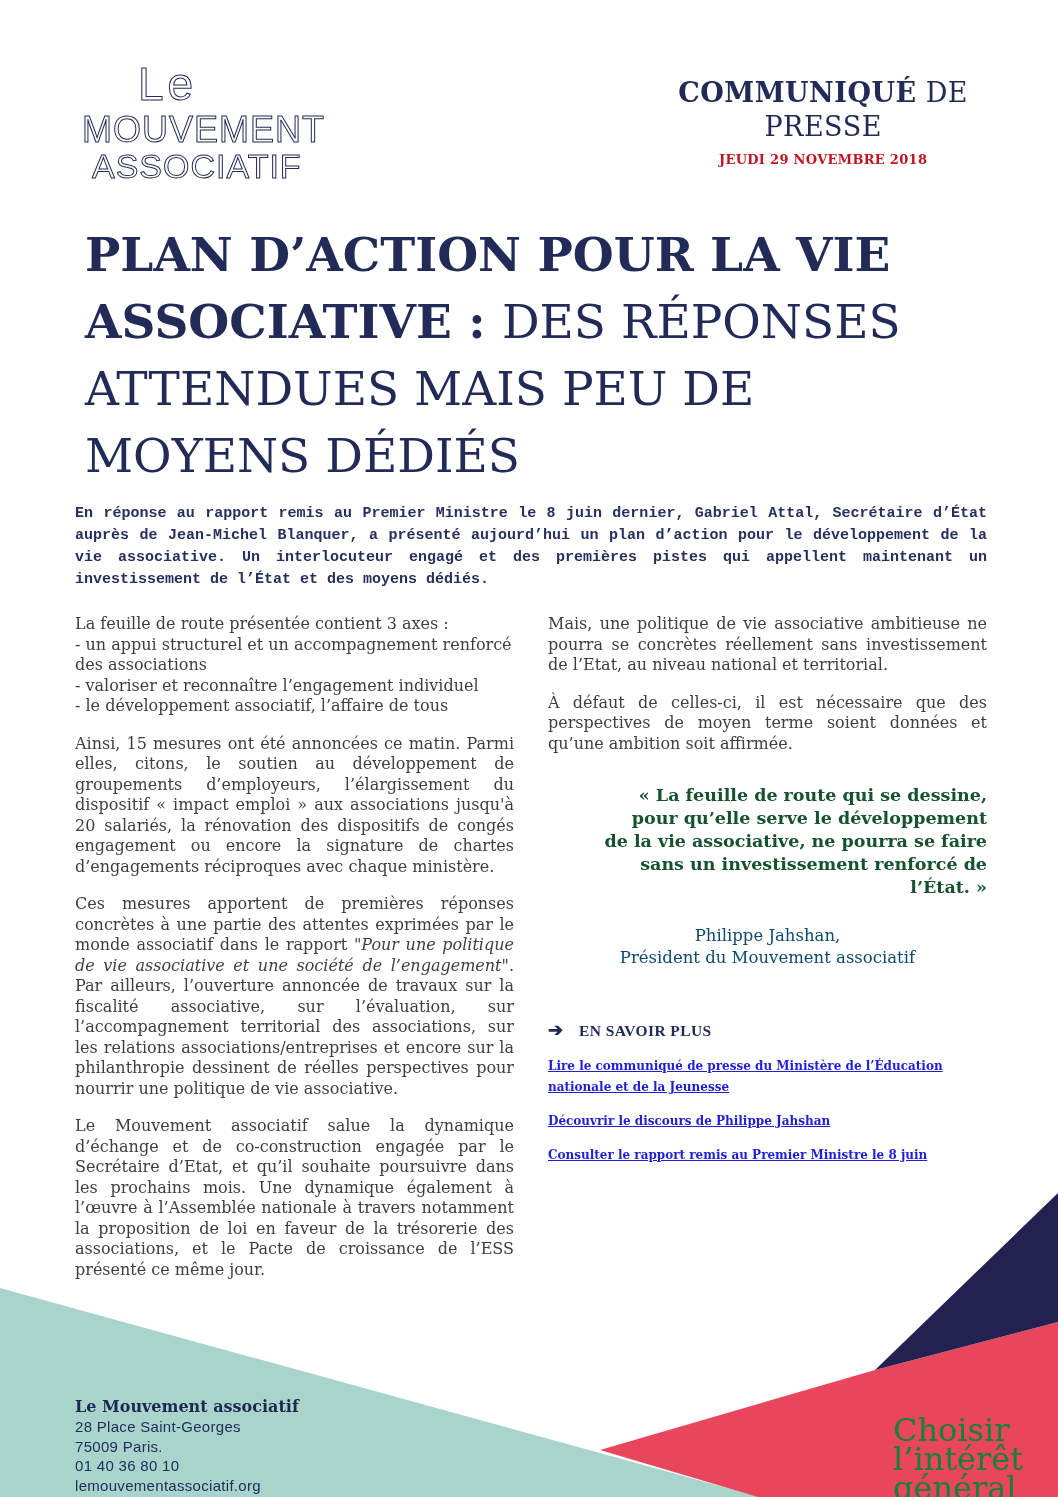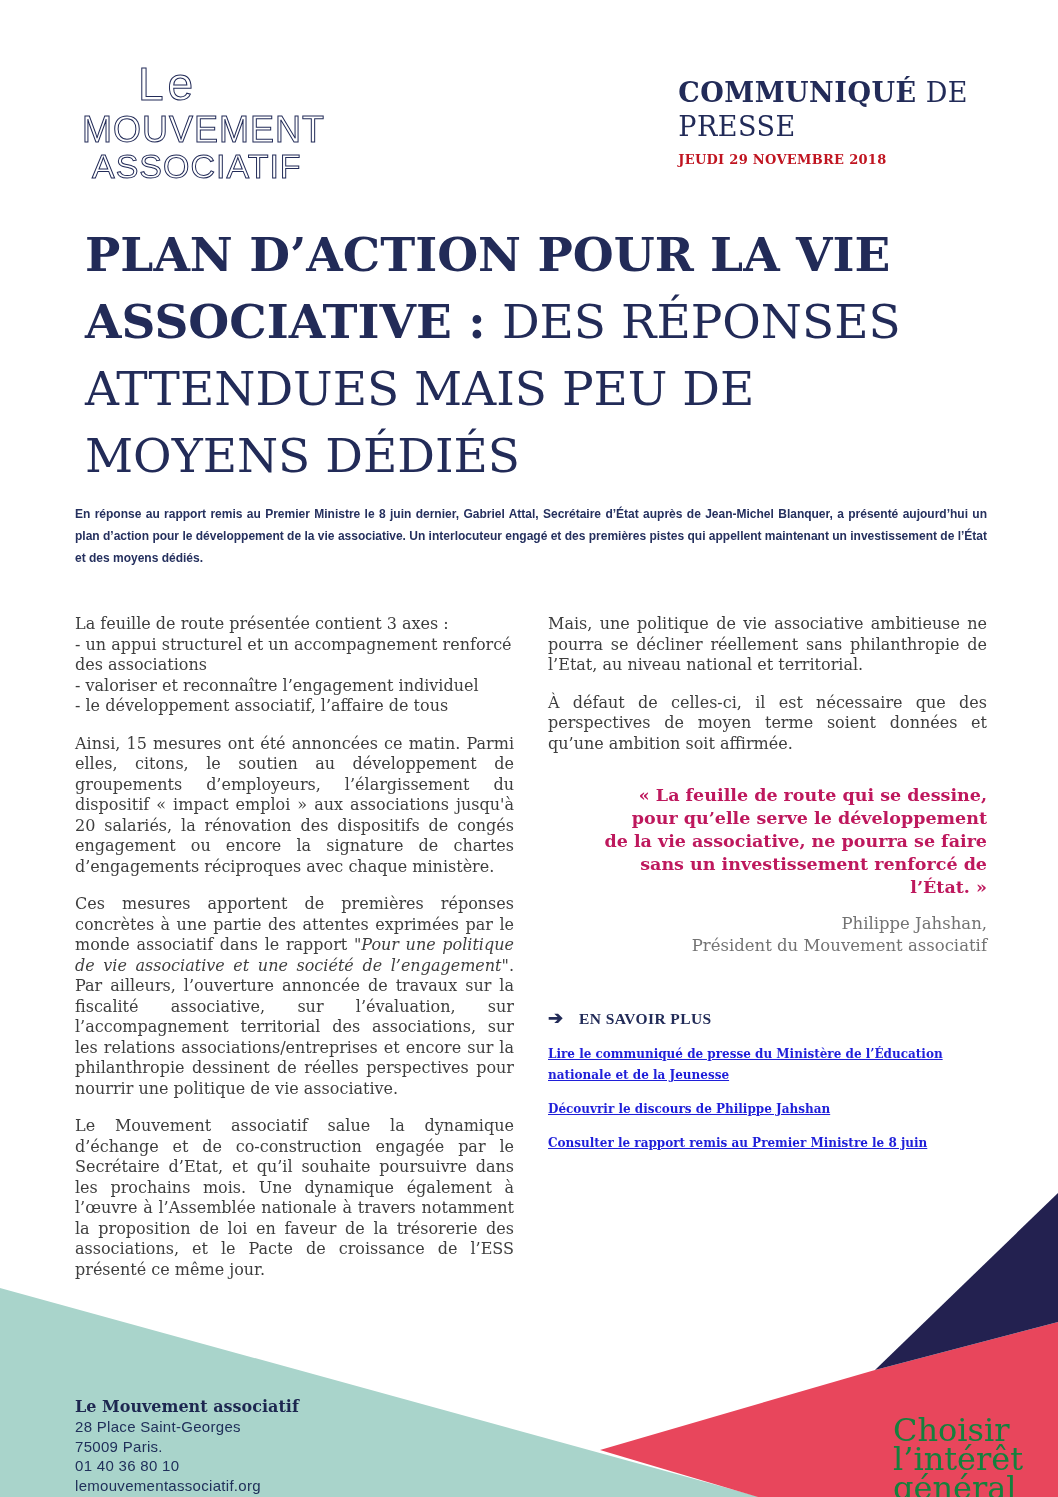--- a/index.html
+++ b/index.html
@@ -14,7 +14,7 @@
   .logo{position:absolute;left:80px;top:38px;}
 
   
-  .header-right{position:absolute;right:90px;top:60px;text-align:left;color:#222b58;}
+  .header-right{position:absolute;right:90px;top:60px;text-align:center;color:#222b58;}
   .kicker{font-size:27px;line-height:34px;letter-spacing:.5px;}
   .kicker .b{font-weight:bold;}
   .press-date{margin-top:8px;font-size:13px;font-weight:bold;letter-spacing:.3px;color:#c01420;}

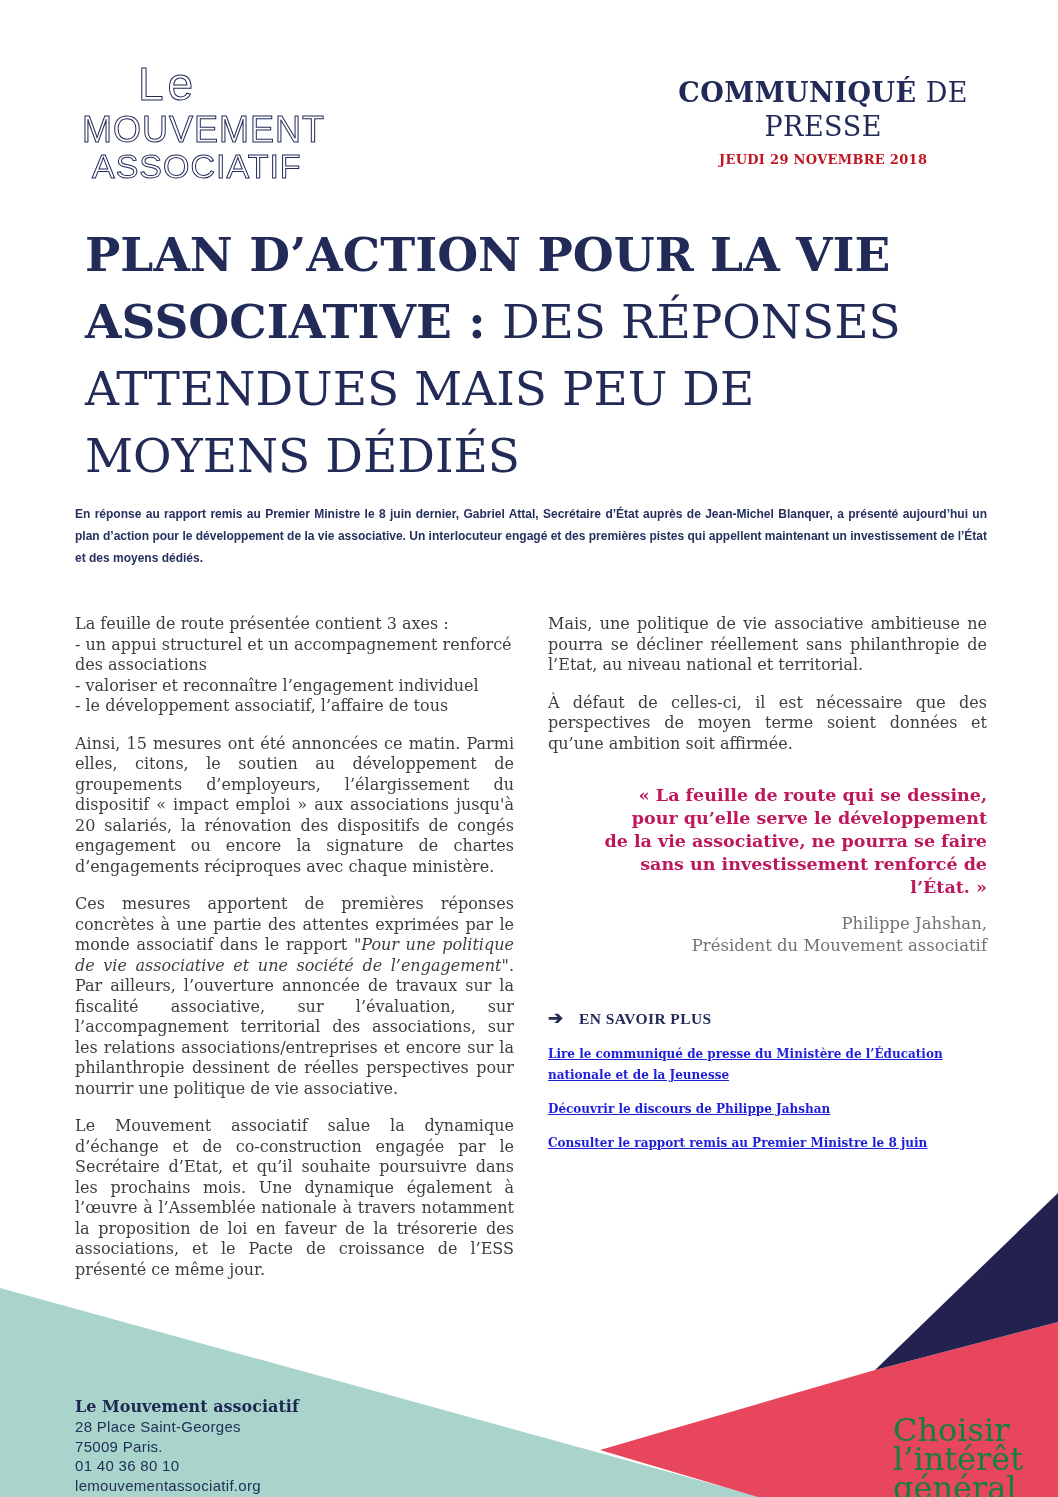--- a/index.html
+++ b/index.html
@@ -26,8 +26,8 @@
   
   .intro{
     position:absolute;left:75px;top:487px;width:912px;
-    font-family:Liberation Sans, sans-serif;font-weight:bold;
-    font-size:12px;line-height:22px;color:#25305e;text-align:justify;
+    font-family:Liberation Mono, monospace;font-weight:bold;
+    font-size:15px;line-height:22px;color:#25305e;text-align:justify;
   }
 
   

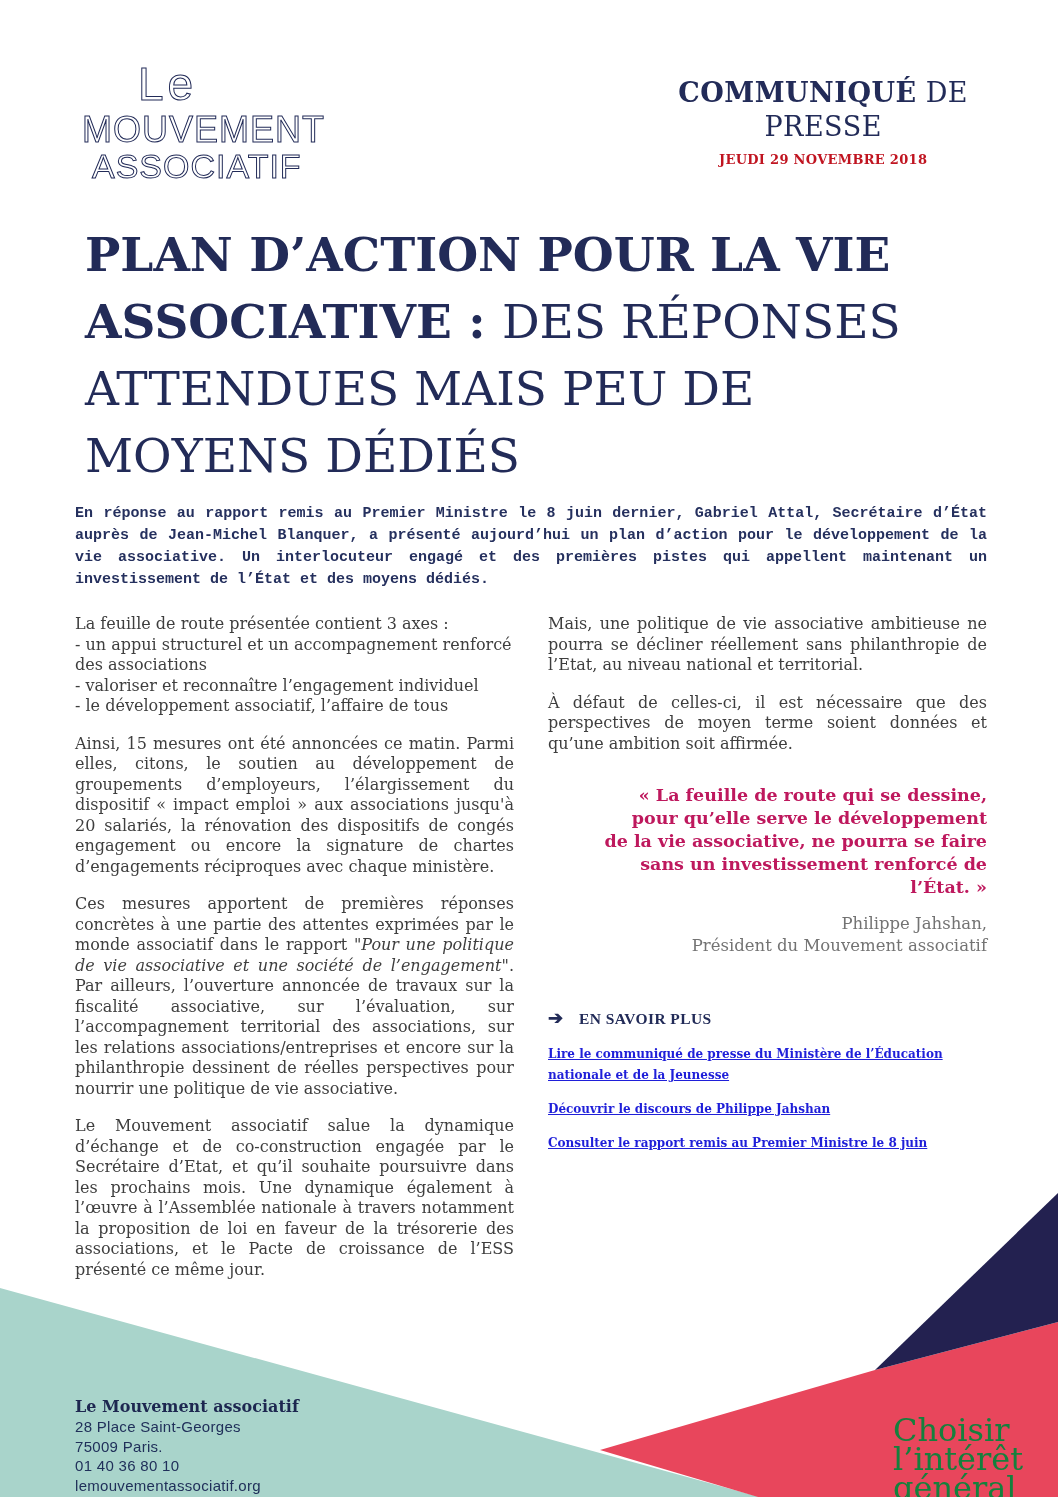--- a/index.html
+++ b/index.html
@@ -114,7 +114,7 @@
       </div>
 
       <div class="col">
-        <p>Mais, une politique de vie associative ambitieuse ne pourra se décliner réellement sans philanthropie de l’Etat, au niveau national et territorial.</p>
+        <p>Mais, une politique de vie associative ambitieuse ne pourra se concrètes réellement sans investissement de l’Etat, au niveau national et territorial.</p>
         <p>À défaut de celles-ci, il est nécessaire que des perspectives de moyen terme soient données et qu’une ambition soit affirmée.</p>
 
         <div class="quote">« La feuille de route qui se dessine, pour qu’elle serve le développement de la vie associative, ne pourra se faire sans un investissement renforcé de l’État. »</div>

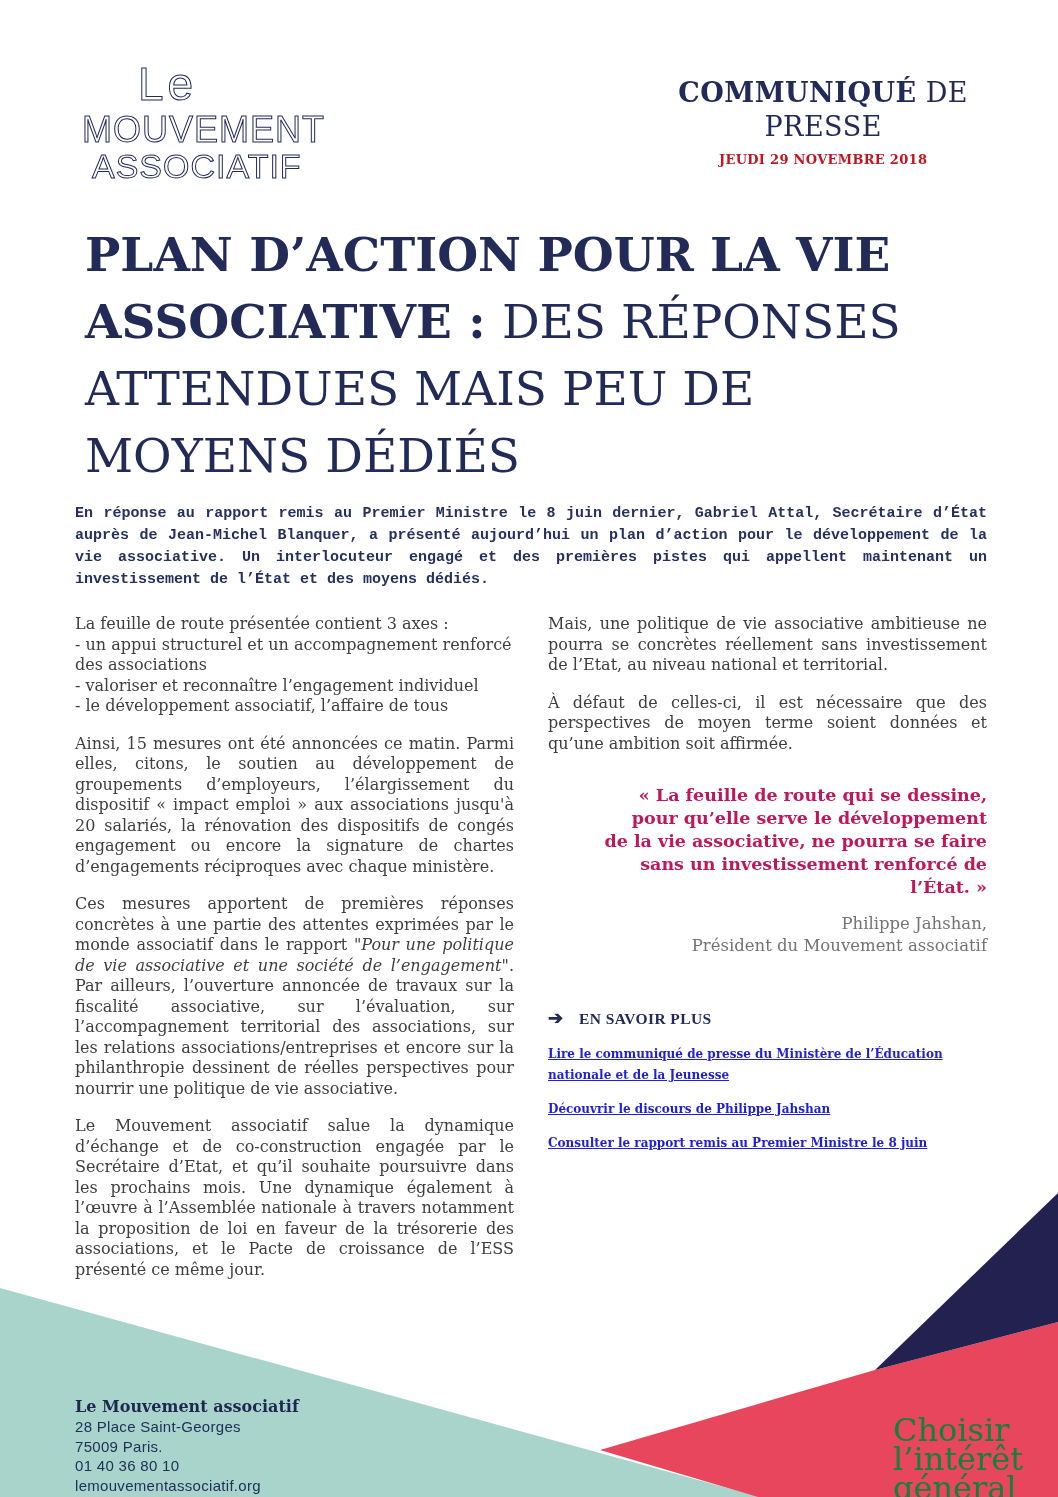--- a/index.html
+++ b/index.html
@@ -42,7 +42,7 @@
   
   .quote{
     margin-top:30px;padding-left:55px;text-align:right;
-    font-weight:bold;color:#be185d;font-size:17.5px;line-height:23px;
+    font-weight:bold;color:#14532d;font-size:17.5px;line-height:23px;
   }
   .attribution{margin-top:14px;text-align:right;color:#737373;font-size:16.5px;line-height:22px;}
 

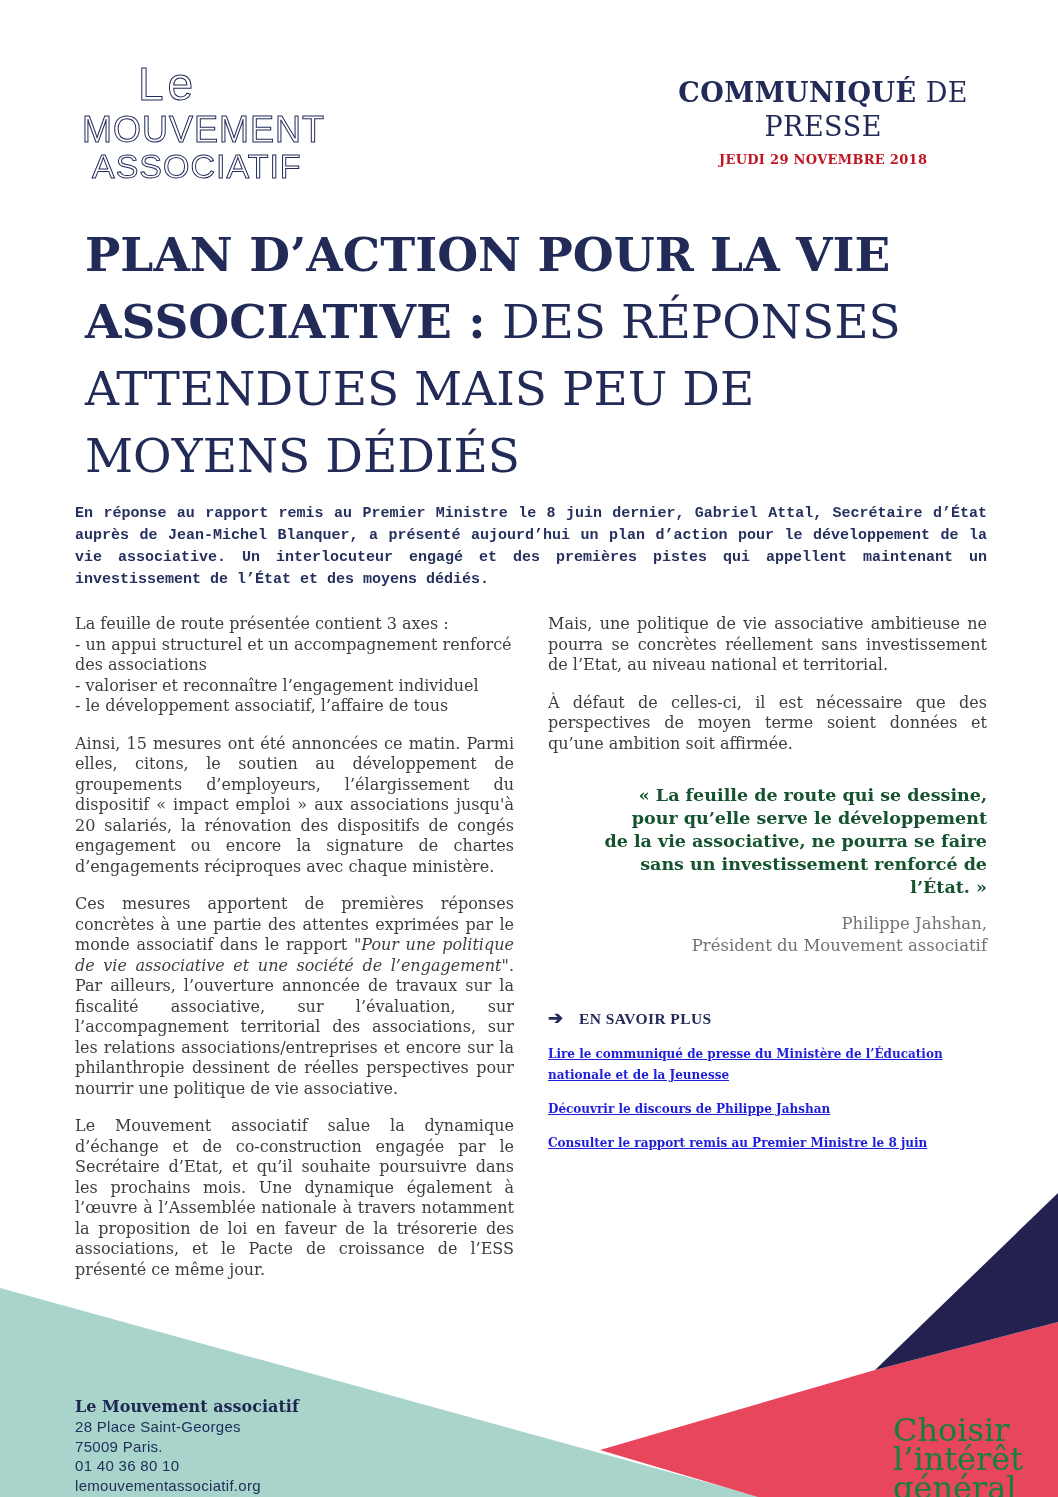--- a/index.html
+++ b/index.html
@@ -44,7 +44,7 @@
     margin-top:30px;padding-left:55px;text-align:right;
     font-weight:bold;color:#14532d;font-size:17.5px;line-height:23px;
   }
-  .attribution{margin-top:14px;text-align:right;color:#737373;font-size:16.5px;line-height:22px;}
+  .attribution{margin-top:26px;text-align:center;color:#0c4a6e;font-size:16.5px;line-height:22px;}
 
   
   .more-row{margin-top:50px;display:flex;align-items:baseline;gap:16px;color:#222b58;}

